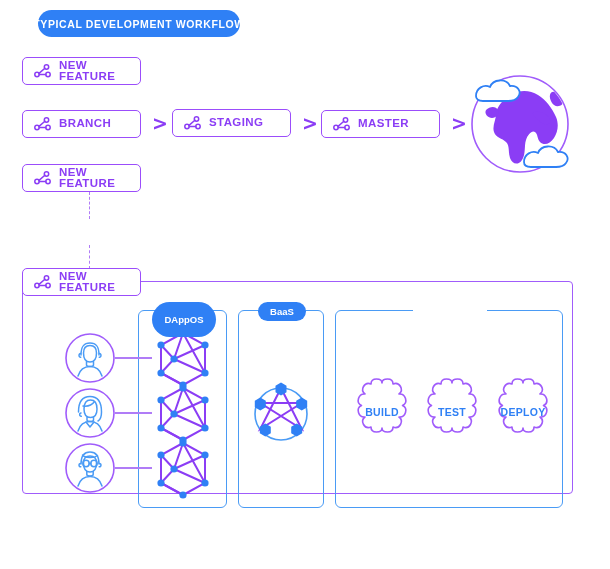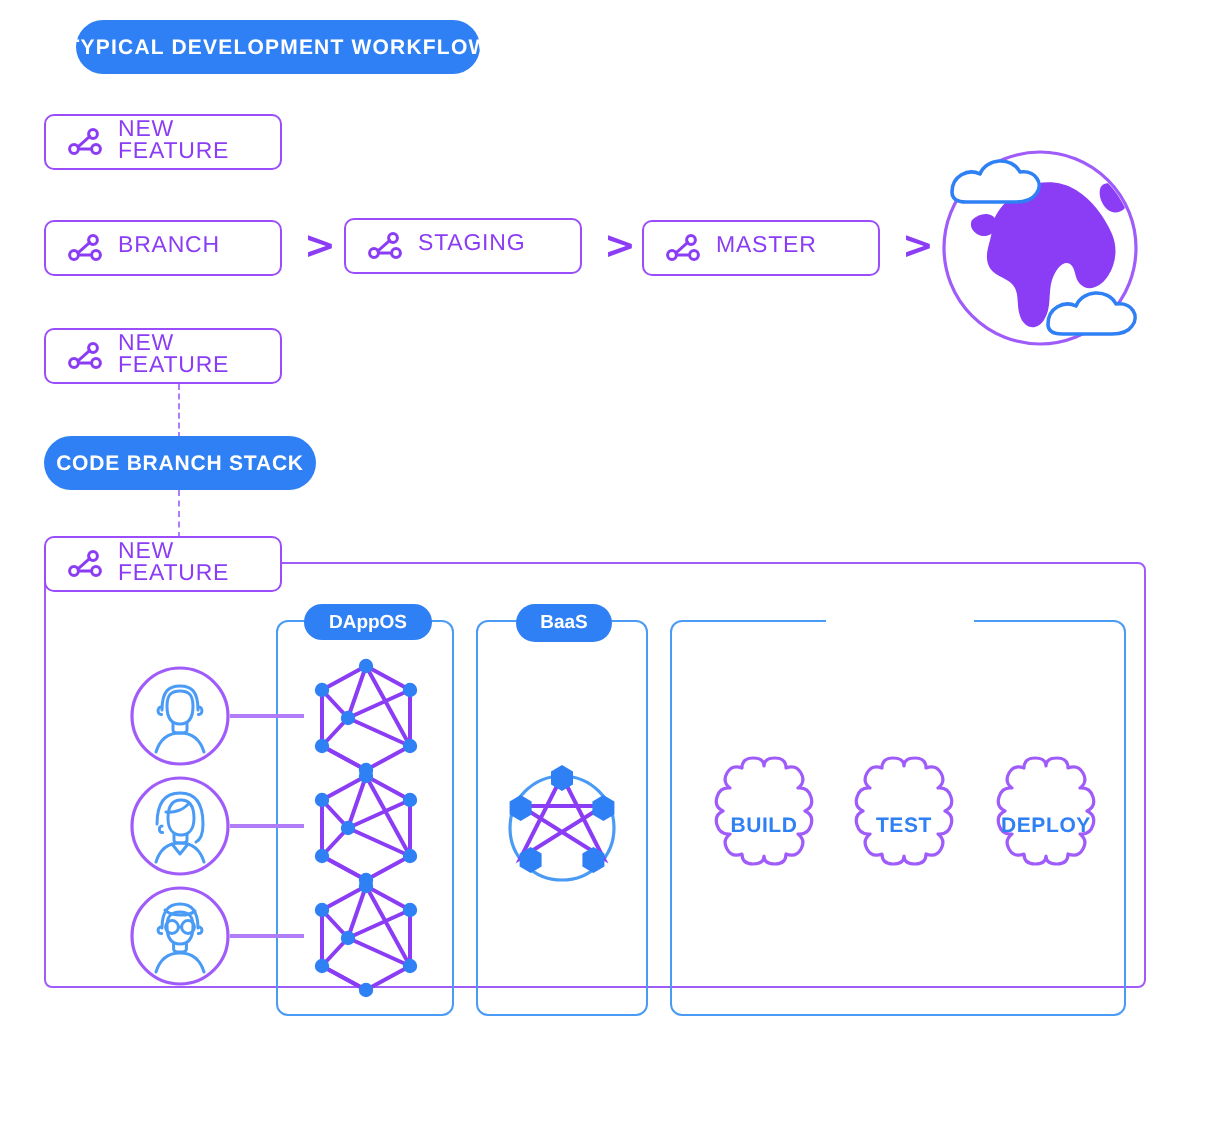--- a/index.html
+++ b/index.html
@@ -29,7 +29,7 @@
     position:absolute;box-sizing:border-box;
     border:1.6px solid #9b4dfb;border-radius:5px;background:#fff;
     display:flex;align-items:center;gap:8px;padding-left:11px;
-    color:#8b3df5;font-weight:normal;font-size:11.5px;letter-spacing:.4px;
+    color:#8b3df5;font-weight:bold;font-size:11.5px;letter-spacing:.4px;
     z-index:7;
   }
   .branch .lbl{line-height:1;}

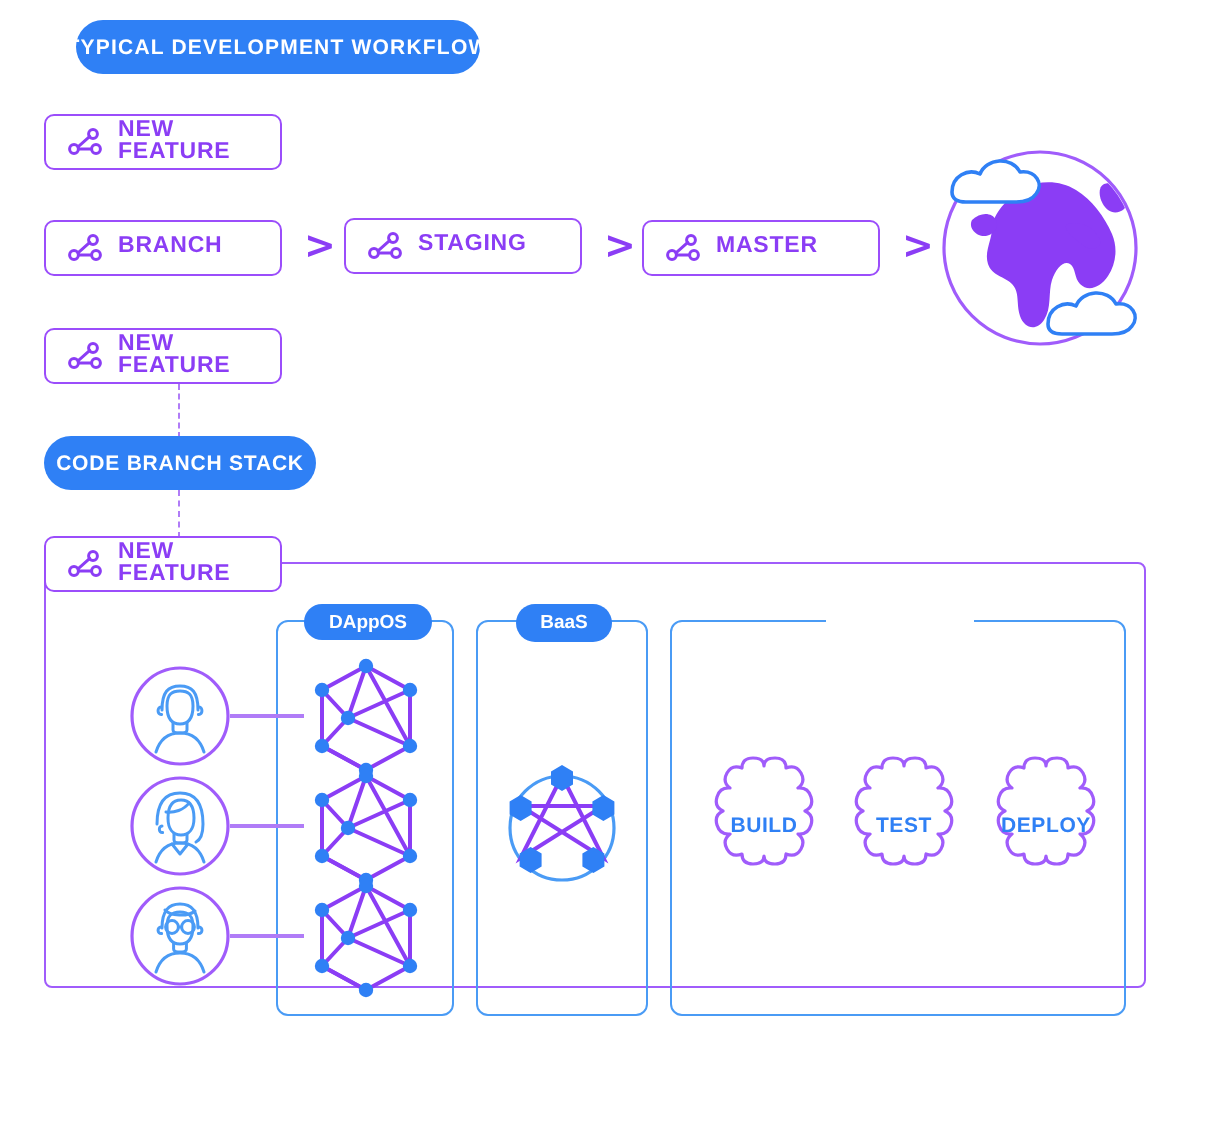--- a/index.html
+++ b/index.html
@@ -149,7 +149,6 @@
   <div class="dash" style="left:89px;top:192px;height:27px;"></div>
   <div class="dash" style="left:89px;top:245px;height:24px;"></div>
 
-  <div class="pill pill-stack">CODE BRANCH STACK</div>
 
   <div class="box box-purple" style="left:22px;top:281px;width:551px;height:213px;"></div>
 

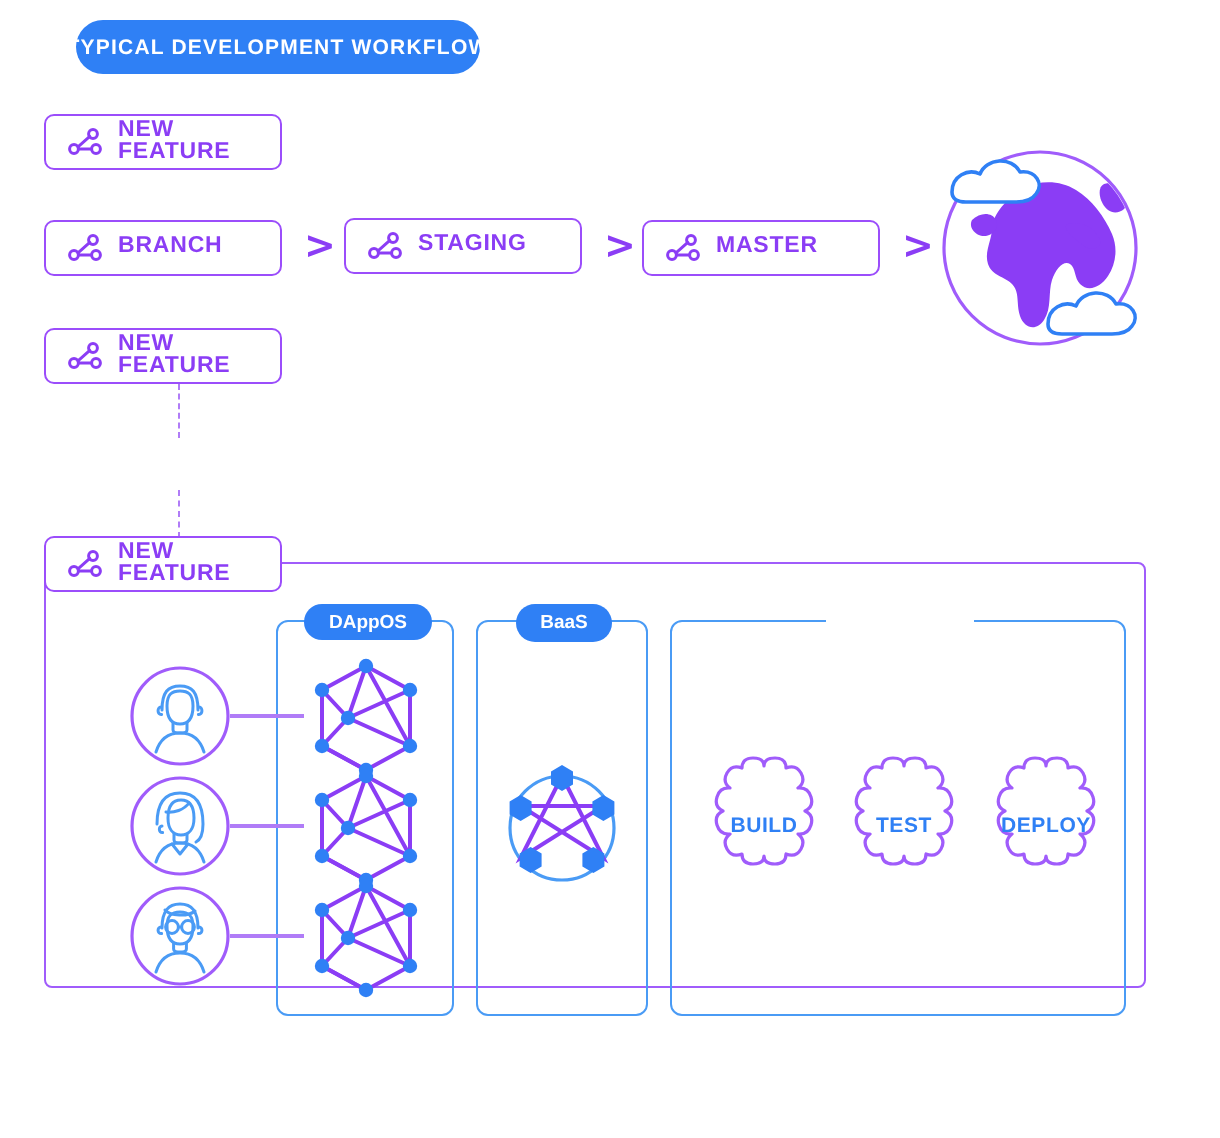--- a/index.html
+++ b/index.html
@@ -166,7 +166,7 @@
 
   <div class="box box-blue" style="left:138px;top:310px;width:89px;height:198px;"></div>
   <div style="position:absolute;left:155px;top:304px;width:58px;height:16px;background:#ffffff;z-index:5;"></div>
-  <div class="sub-pill" style="left:152px;top:302px;width:64px;height:18px;">DAppOS</div>
+  <div class="sub-pill" style="left:152px;top:302px;width:64px;height:35px;">DAppOS</div>
 
   <div class="box box-blue" style="left:238px;top:310px;width:86px;height:198px;"></div>
   <div style="position:absolute;left:260px;top:304px;width:44px;height:16px;background:#ffffff;z-index:5;"></div>

